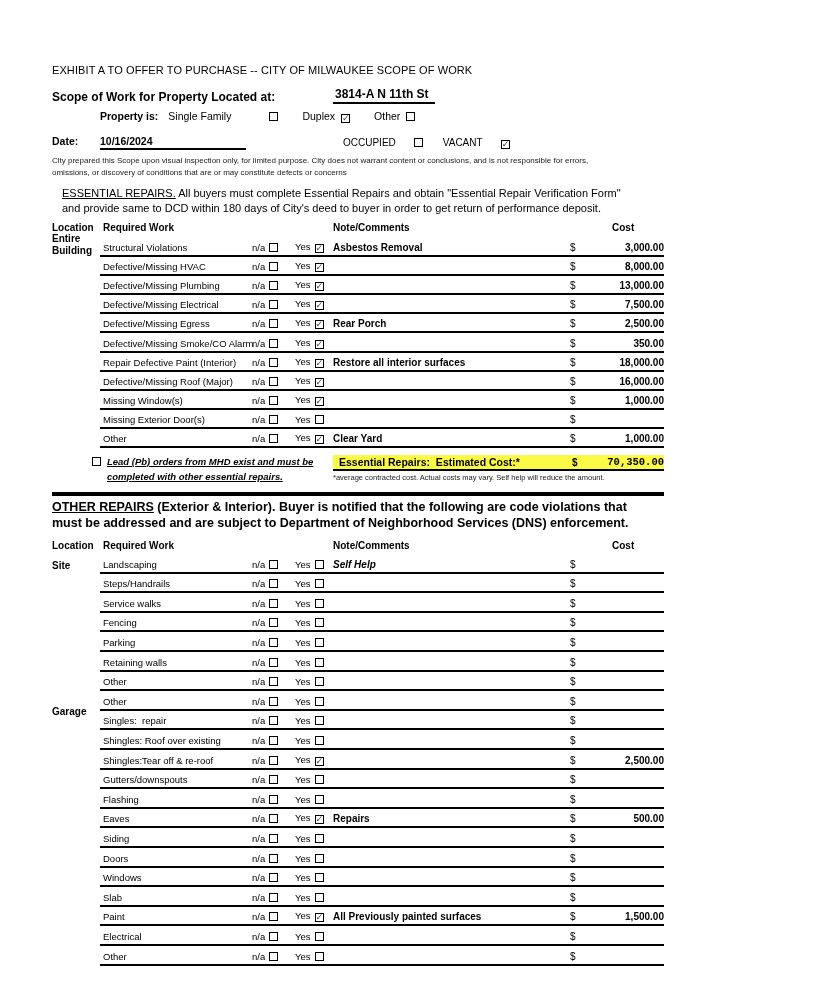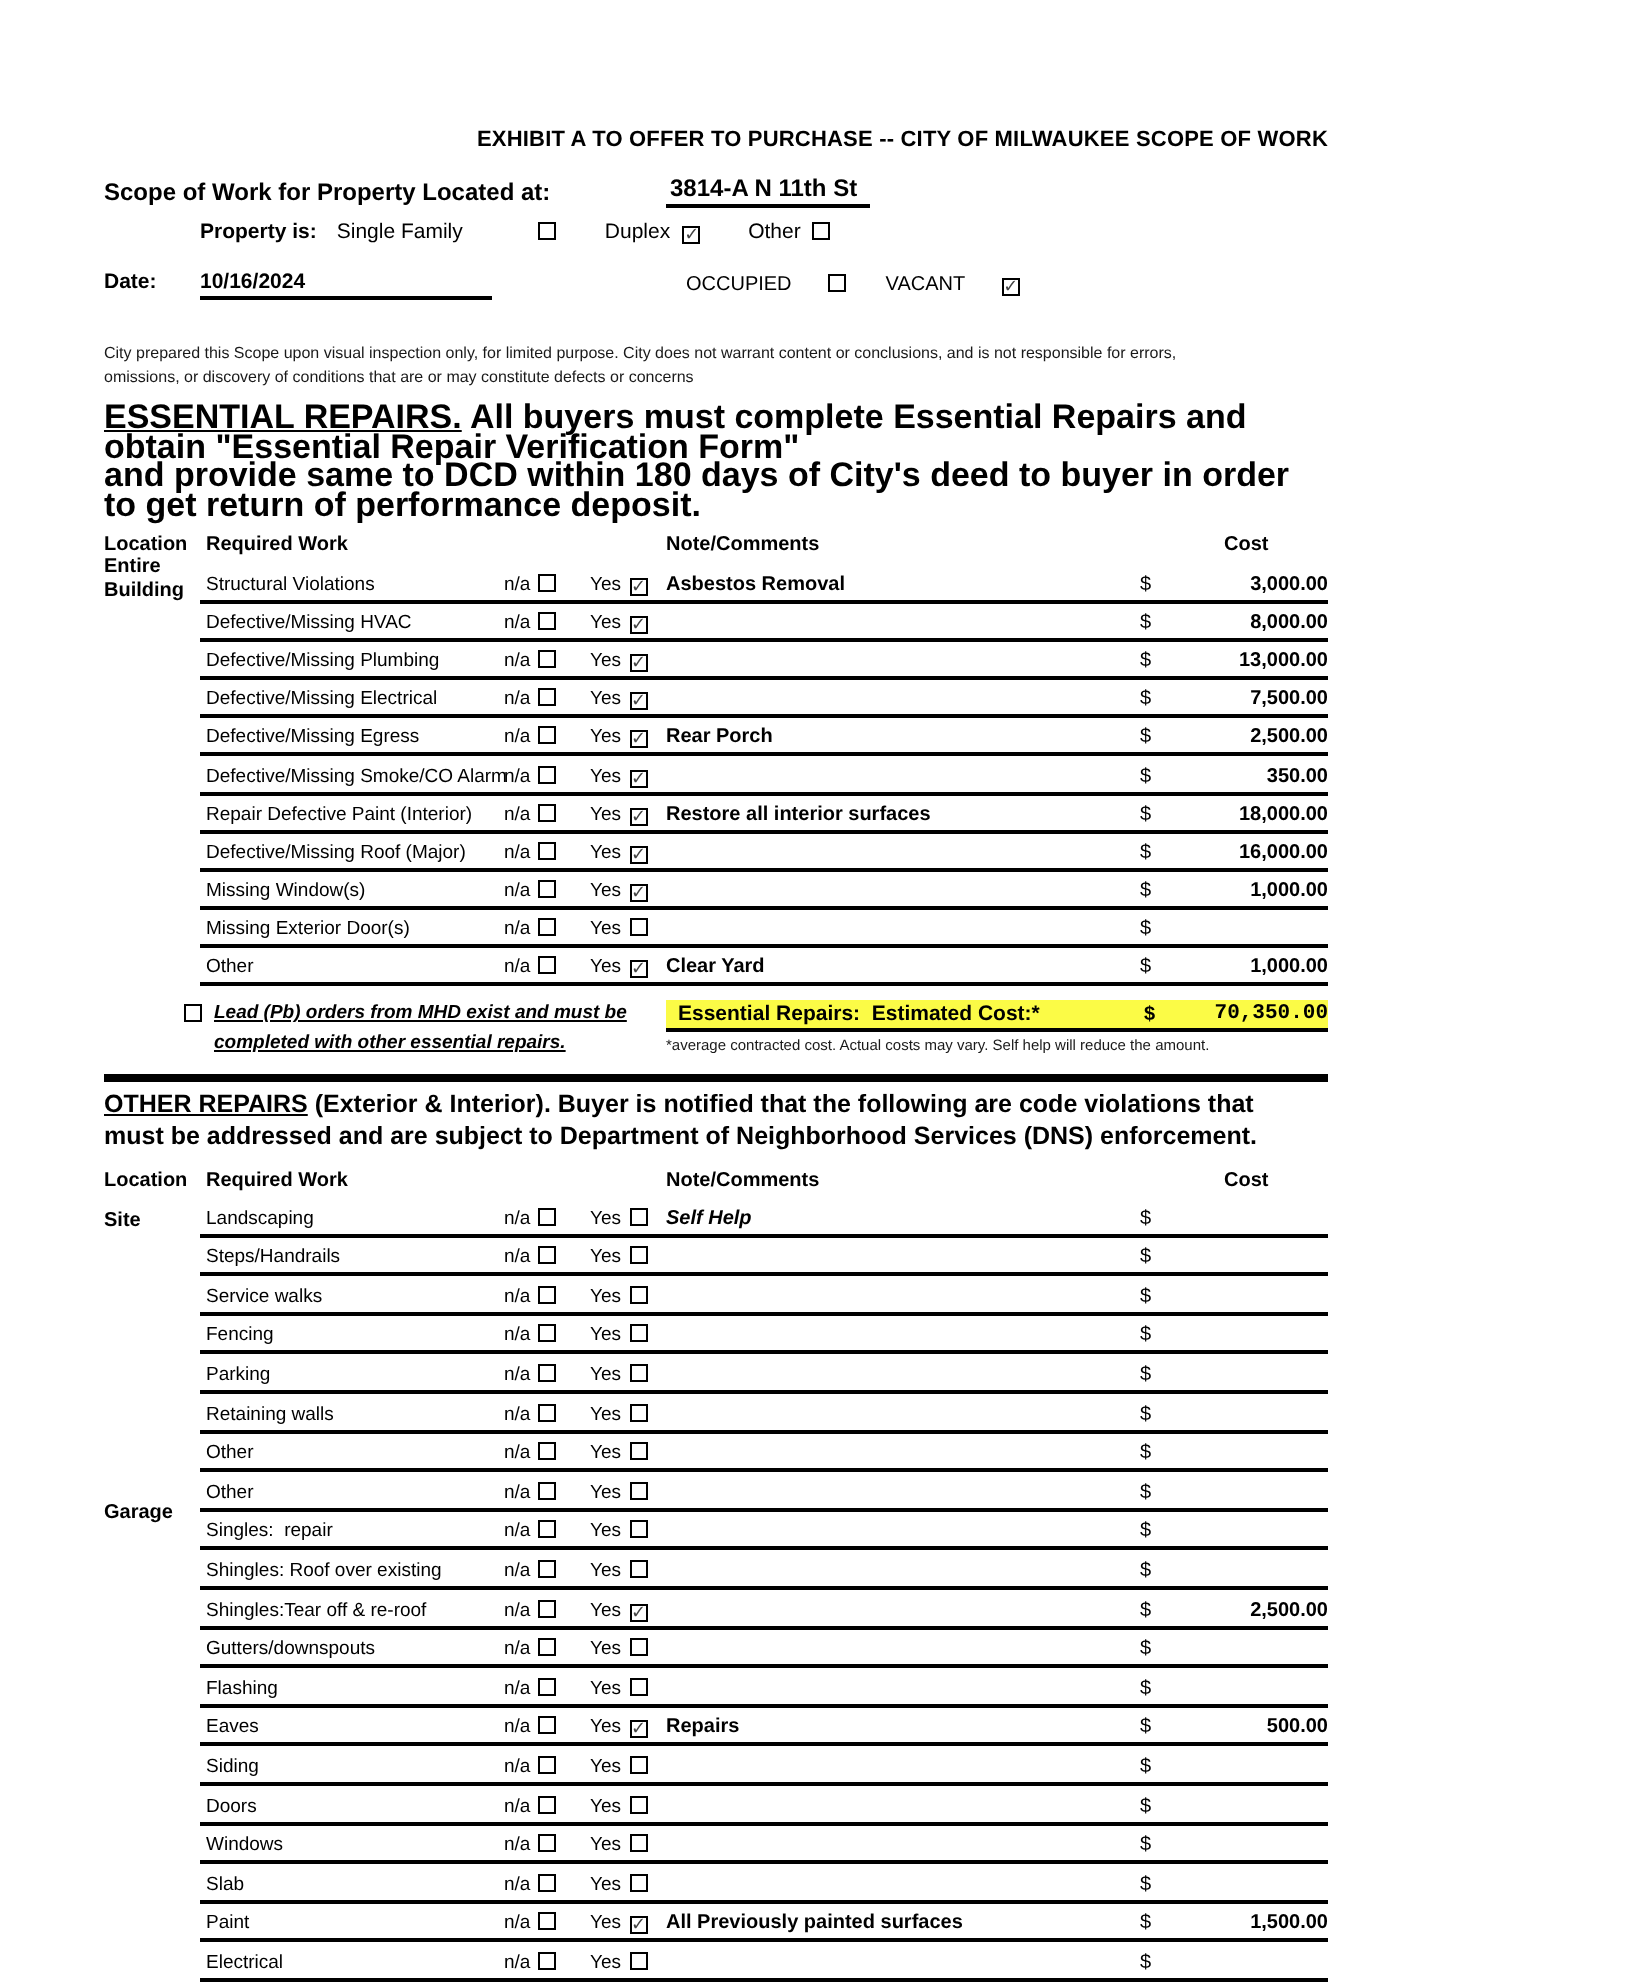--- a/index.html
+++ b/index.html
@@ -14,7 +14,7 @@
   .content { position:absolute; left:52px; top:0; width:612px; padding-top:64px; }
 
   
-  .doc-title { font-size:11px; font-weight:bold; text-align:right; letter-spacing:.1px; }
+  .doc-title { font-size:11px; font-weight:normal; text-align:left; letter-spacing:.1px; }
   .scope-line { margin-top:11px; position:relative; height:16px; }
   .scope-label { font-size:12px; font-weight:bold; }
   .scope-value { position:absolute; left:281px; top:0; font-size:12px; font-weight:bold;

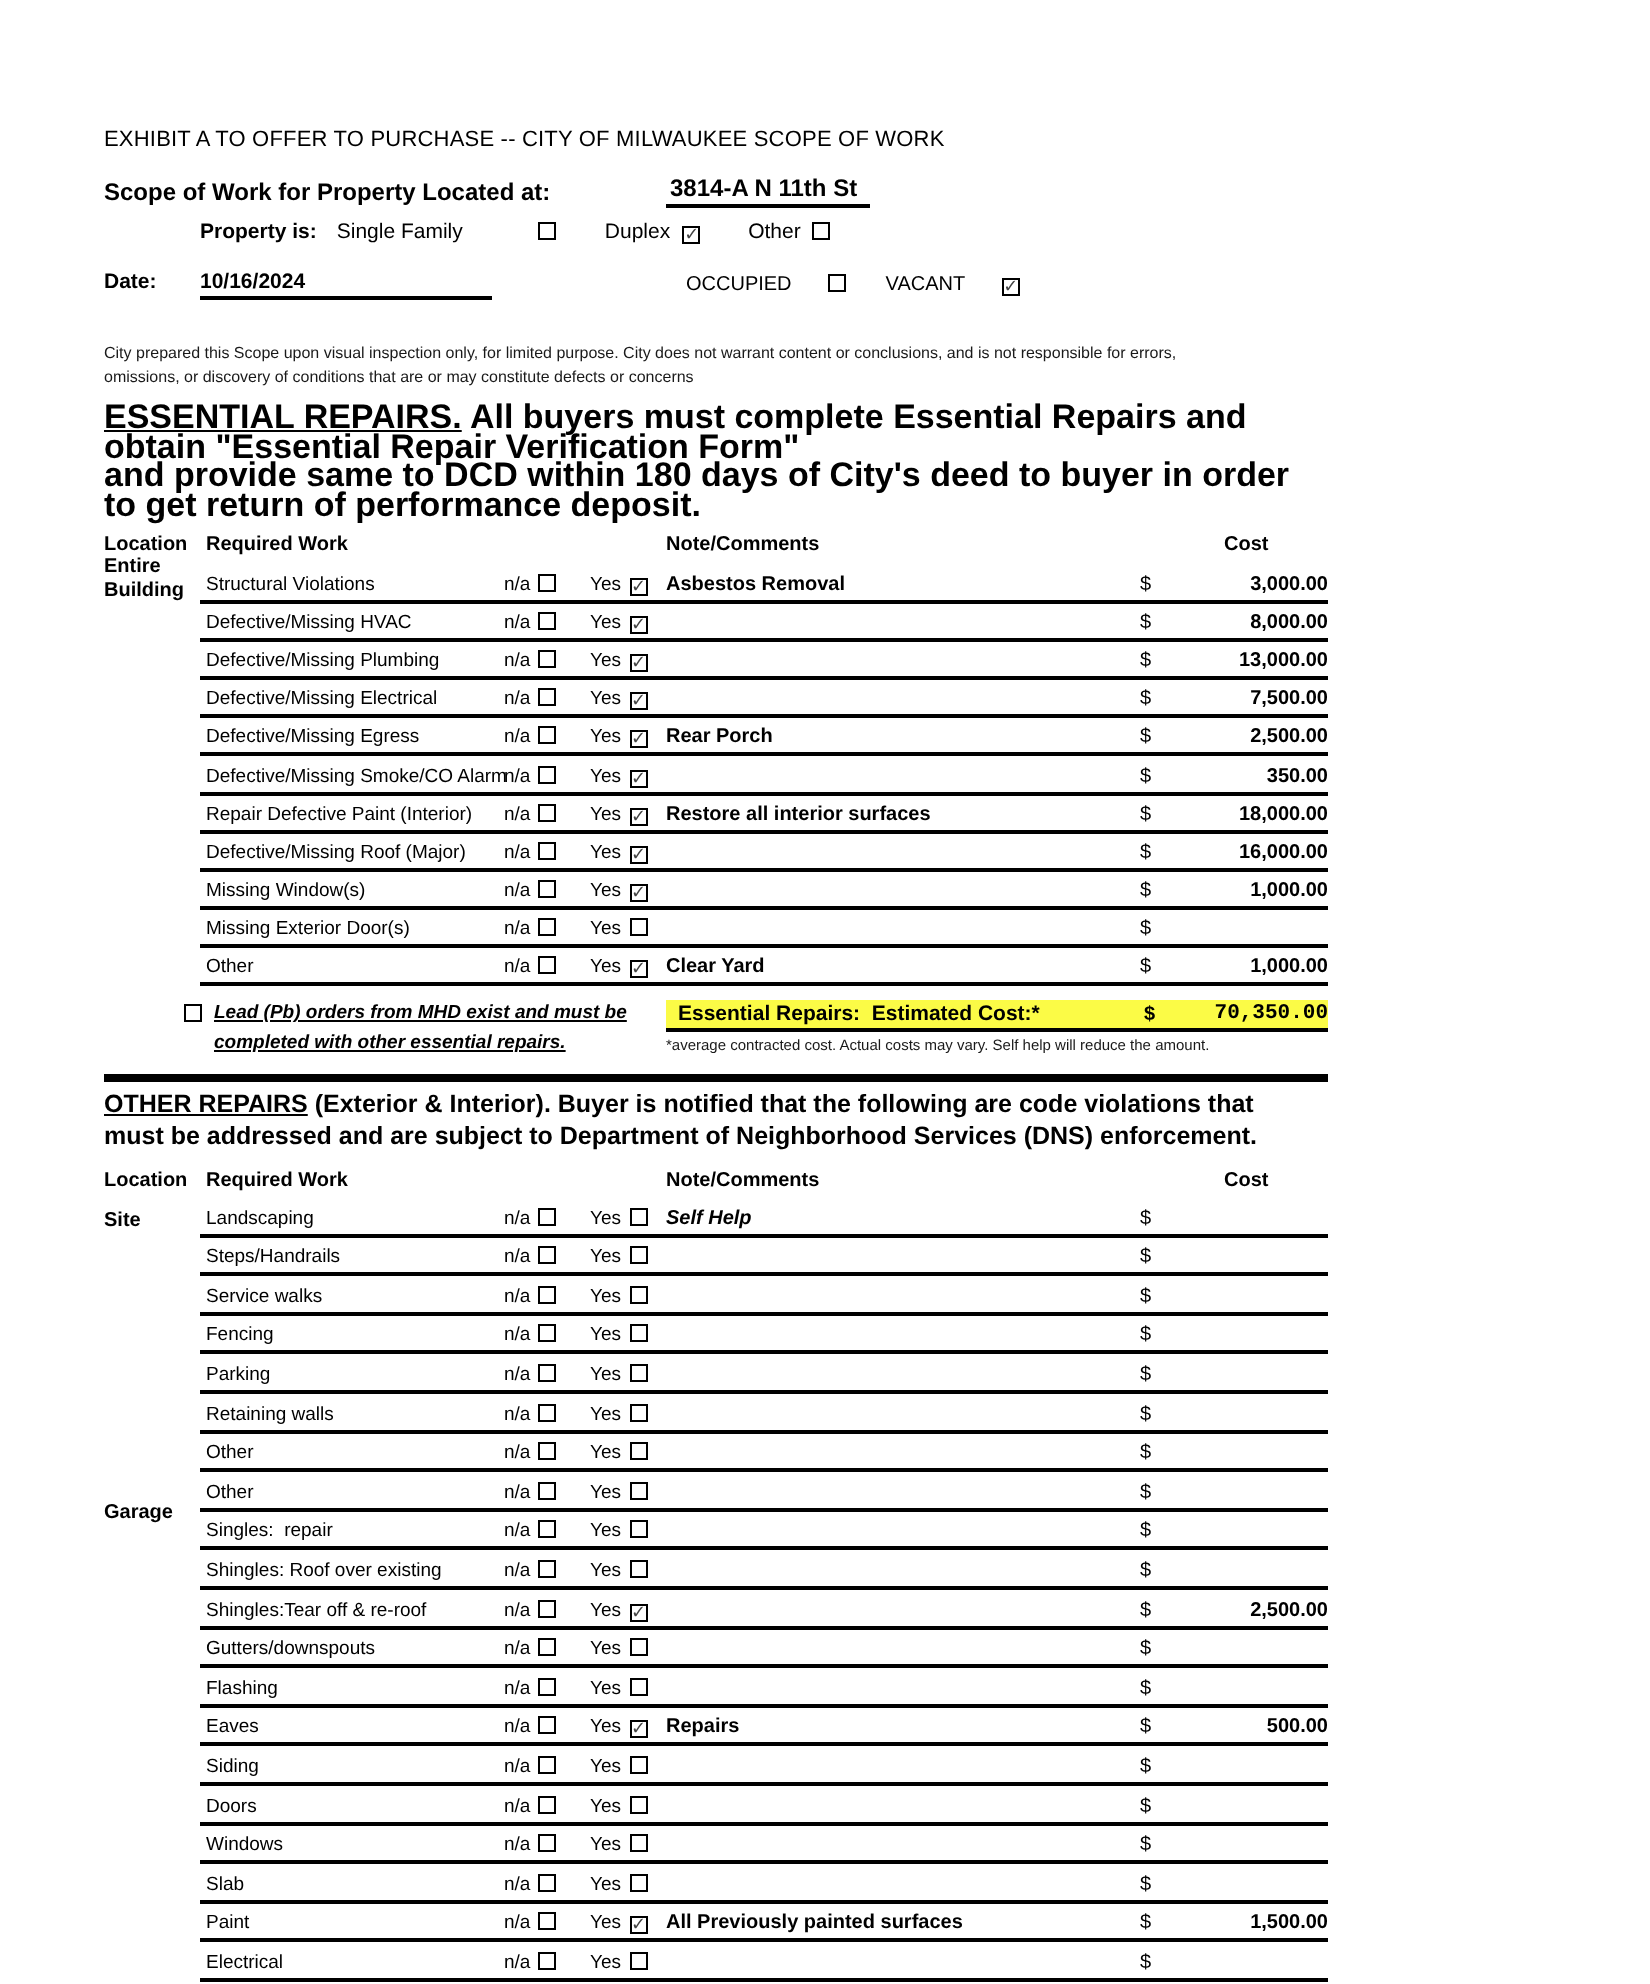--- a/index.html
+++ b/index.html
@@ -32,7 +32,7 @@
   .date-label { font-weight:bold; display:inline-block; width:48px; }
   .date-value { display:inline-block; width:146px; font-weight:bold; border-bottom:2px solid #000; padding-bottom:1px; }
   .occupancy-group { position:absolute; left:291px; top:1px; }
-  .disclaimer { margin-top:20px; font-size:8px; line-height:11.5px; color:#1a1a1a; }
+  .disclaimer { margin-top:4px; font-size:8px; line-height:11.5px; color:#1a1a1a; }
 
   
   .section-para { margin-top:8px; font-size:17px; font-weight:bold; line-height:14.5px; }

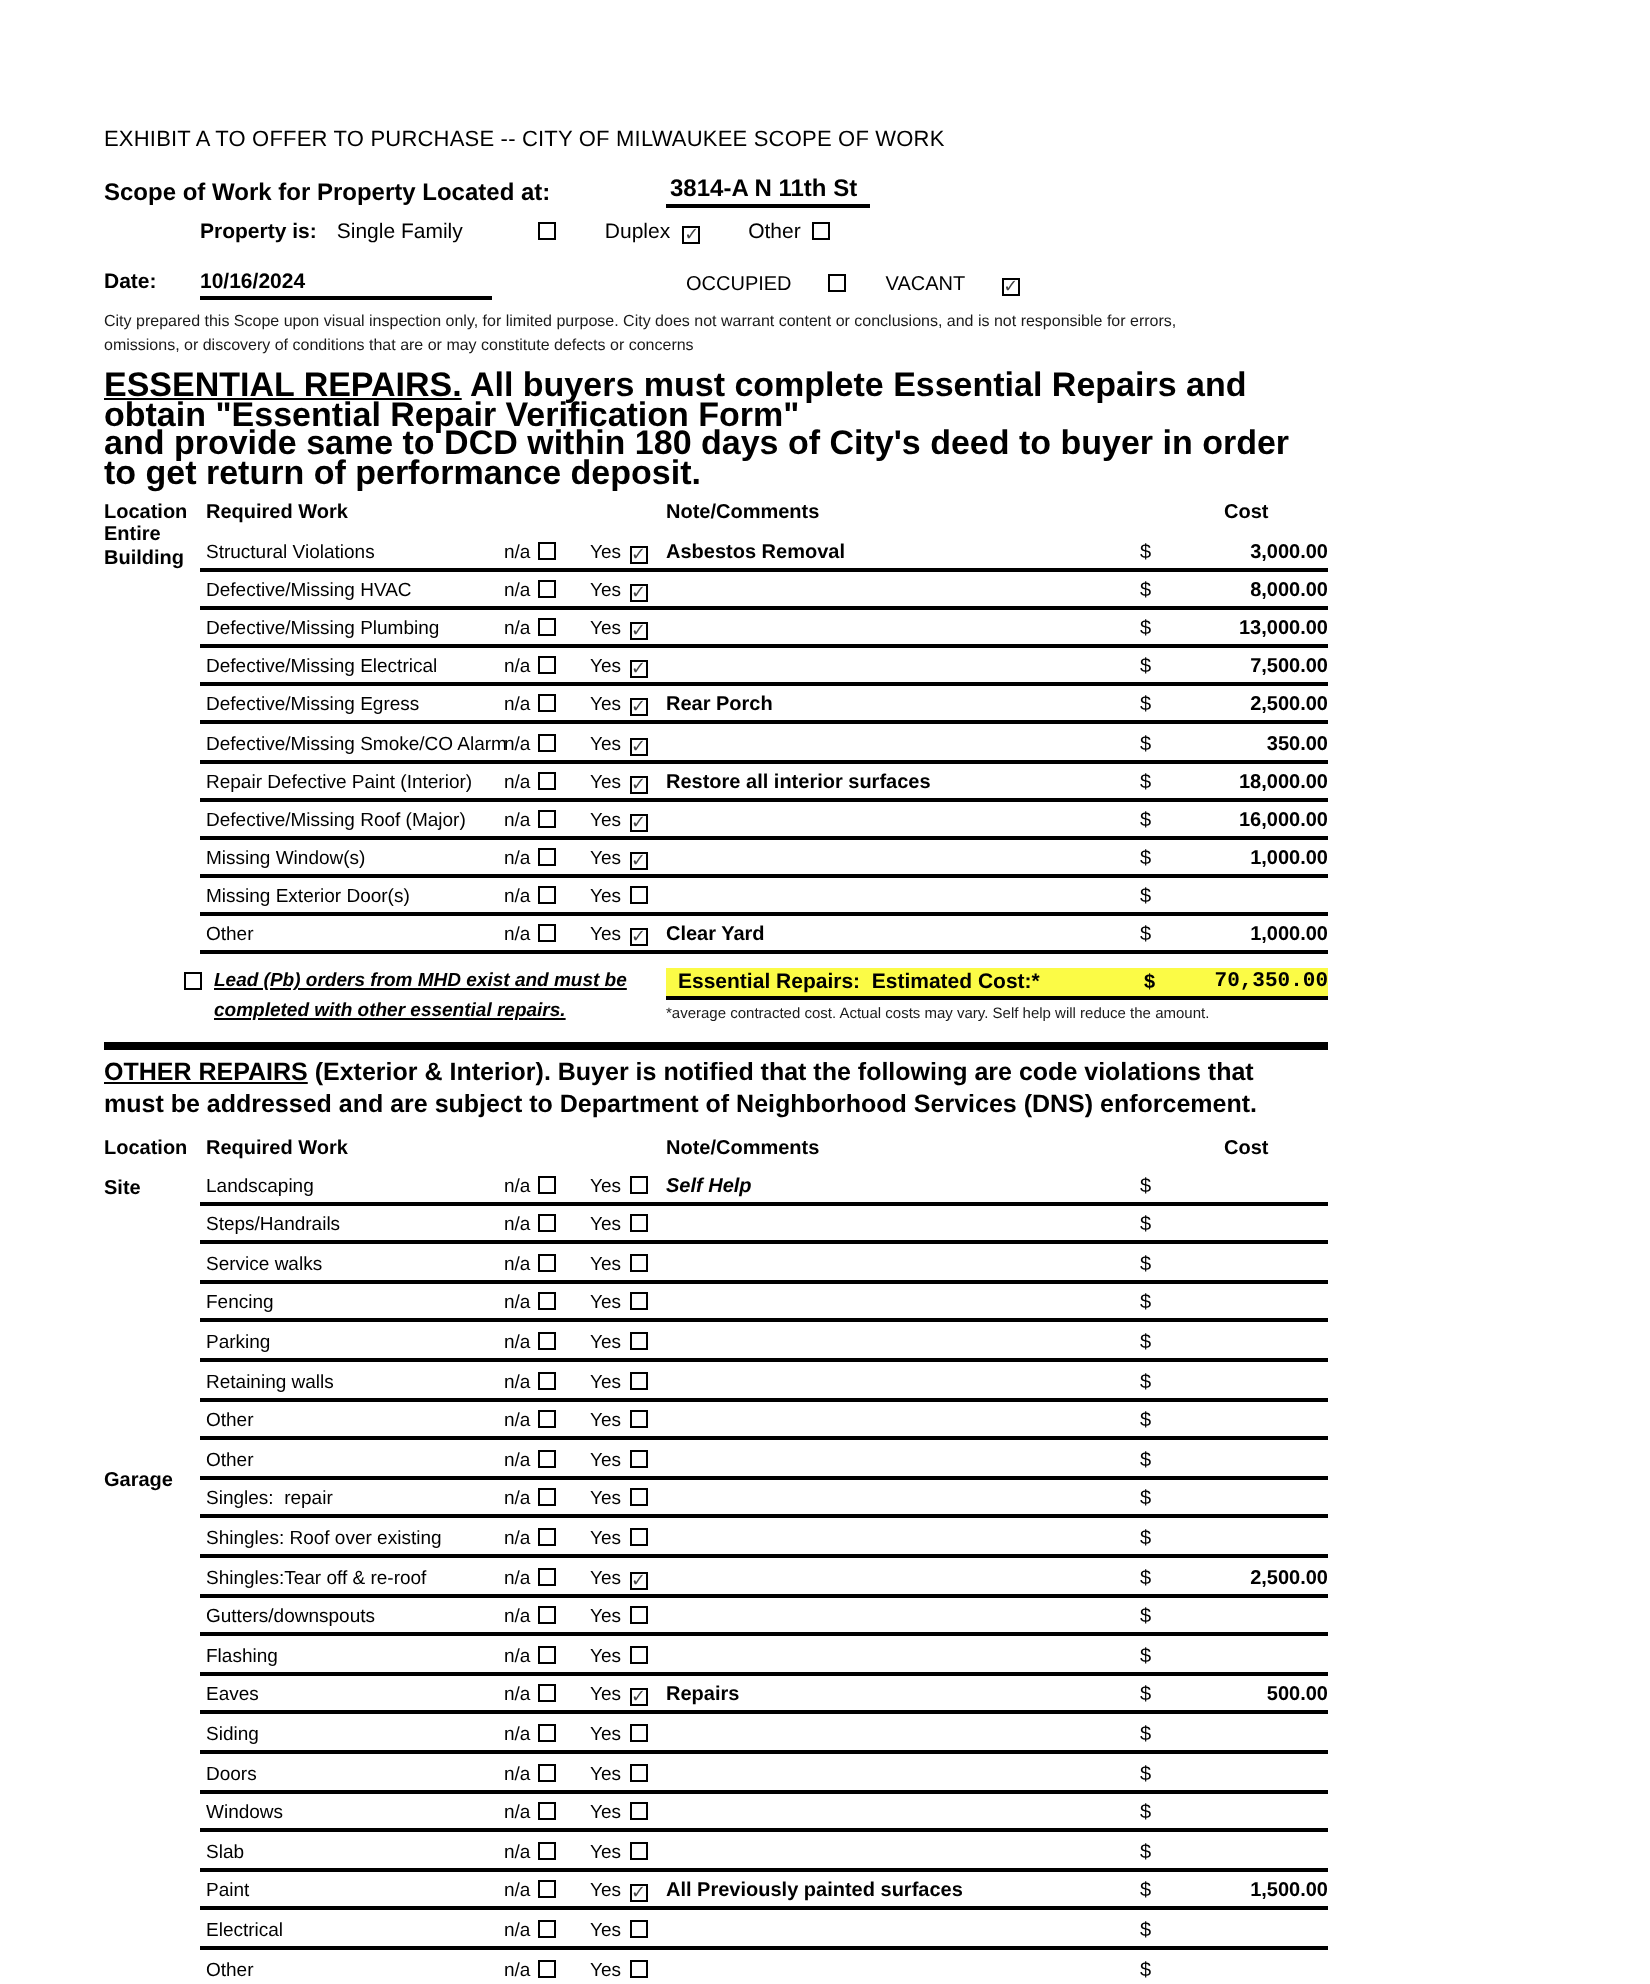--- a/index.html
+++ b/index.html
@@ -35,7 +35,7 @@
   .disclaimer { margin-top:4px; font-size:8px; line-height:11.5px; color:#1a1a1a; }
 
   
-  .section-para { margin-top:8px; font-size:17px; font-weight:bold; line-height:14.5px; }
+  .section-para { margin-top:8px; font-size:11px; font-weight:normal; line-height:14.5px;margin-left:10px; }
   .underlined { text-decoration:underline; }
   .other-para { margin-top:4px; font-size:12.5px; font-weight:bold; line-height:15.5px; }
   .exterior-title { margin-top:5px; font-size:12px; font-weight:bold; }

